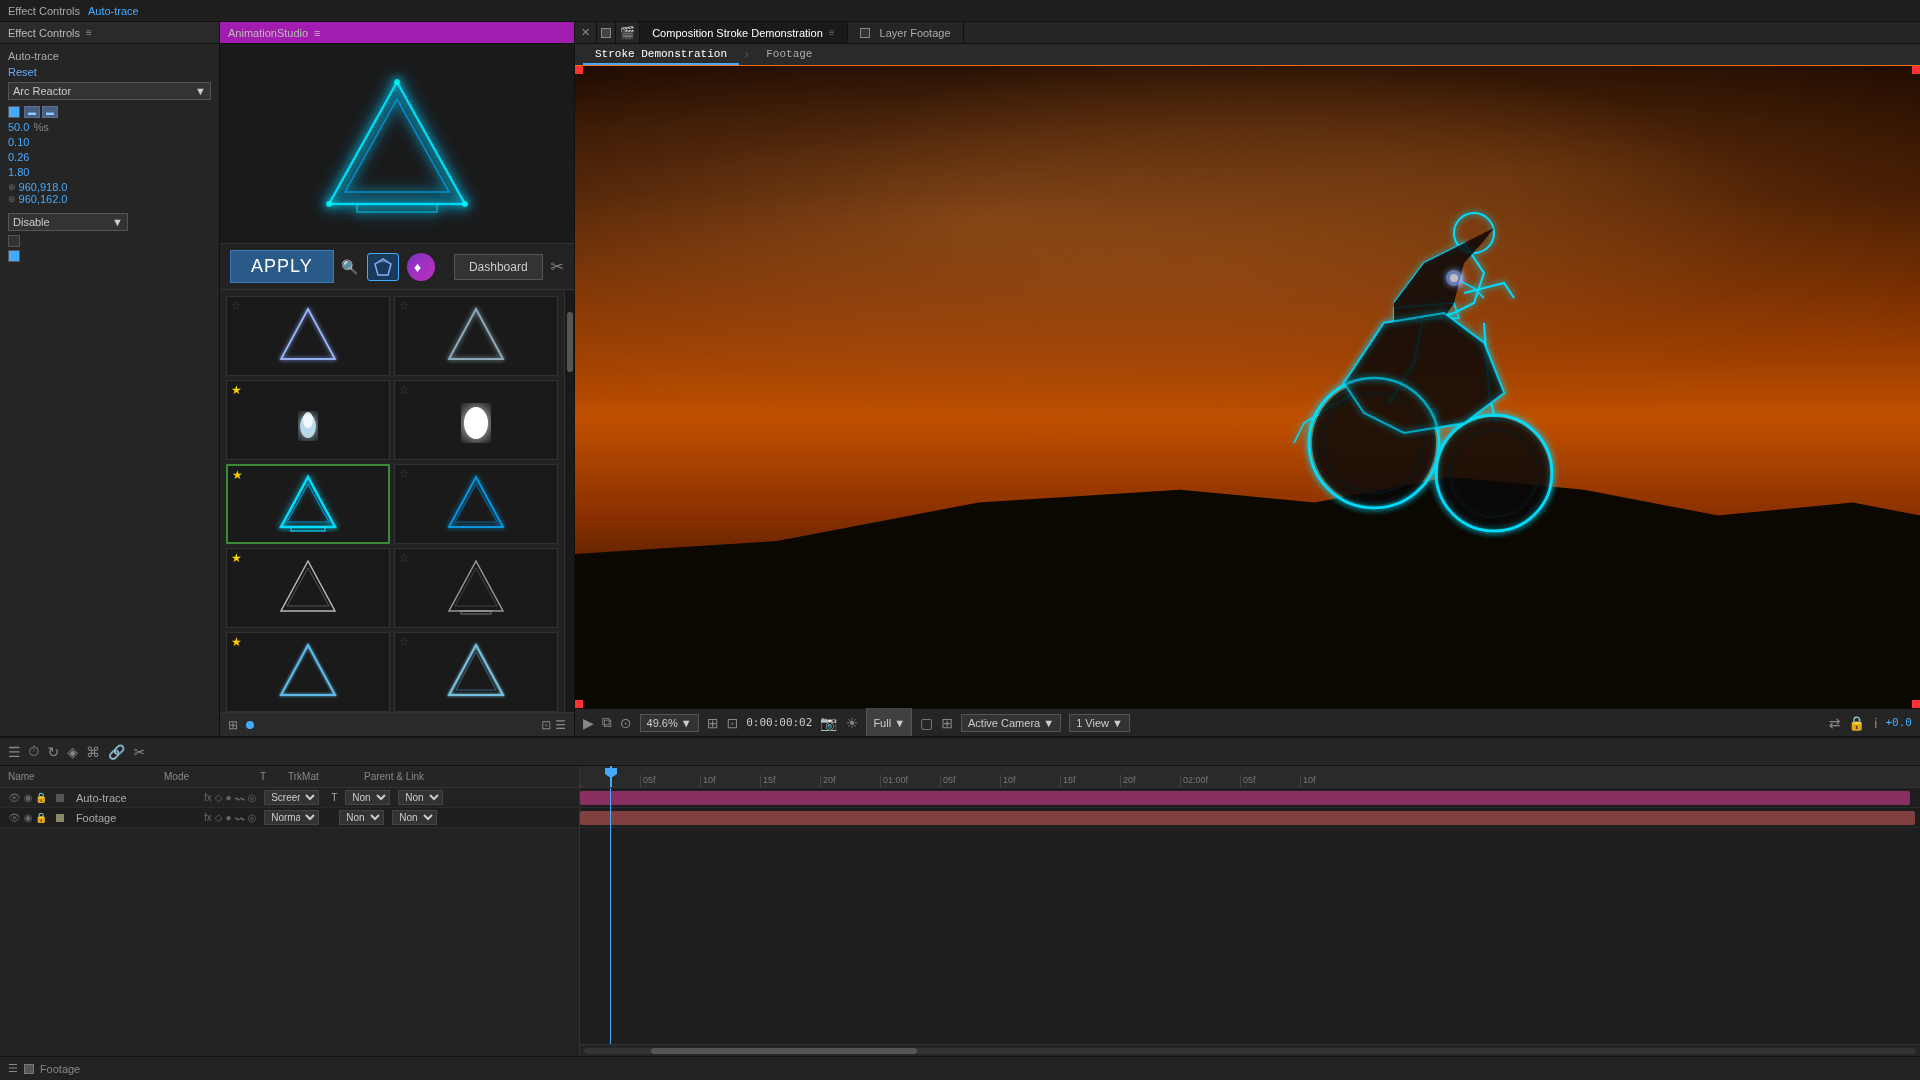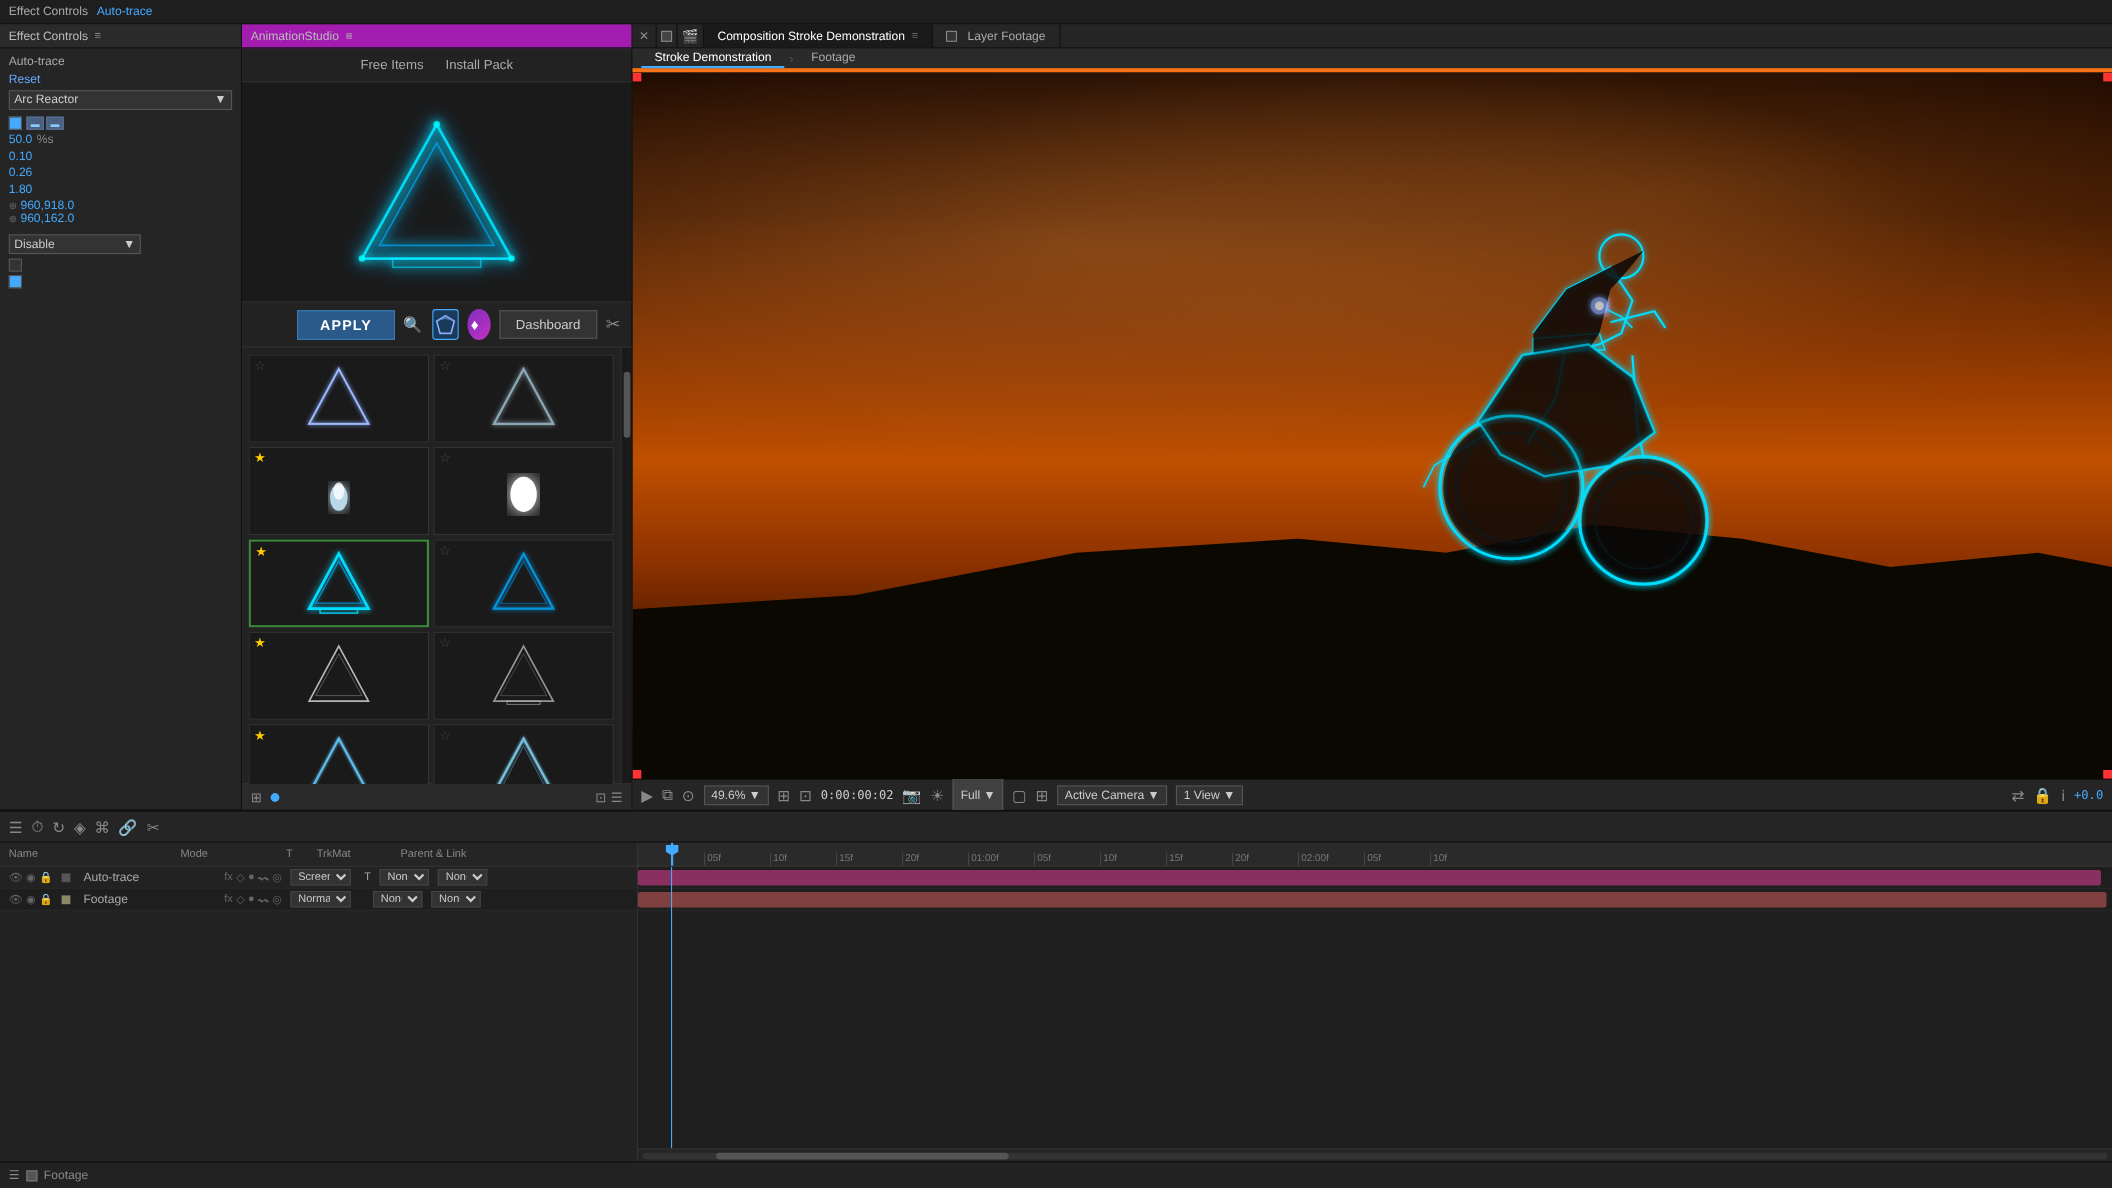--- a/index.html
+++ b/index.html
@@ -849,10 +849,6 @@
     <div class="anim-header">
       <span>AnimationStudio</span>
       <span>≡</span>
-    </div>
-    <div class="anim-top-buttons">
-      <button class="anim-top-btn">Free Items</button>
-      <button class="anim-top-btn">Install Pack</button>
     </div>
 
     <div class="anim-preview">

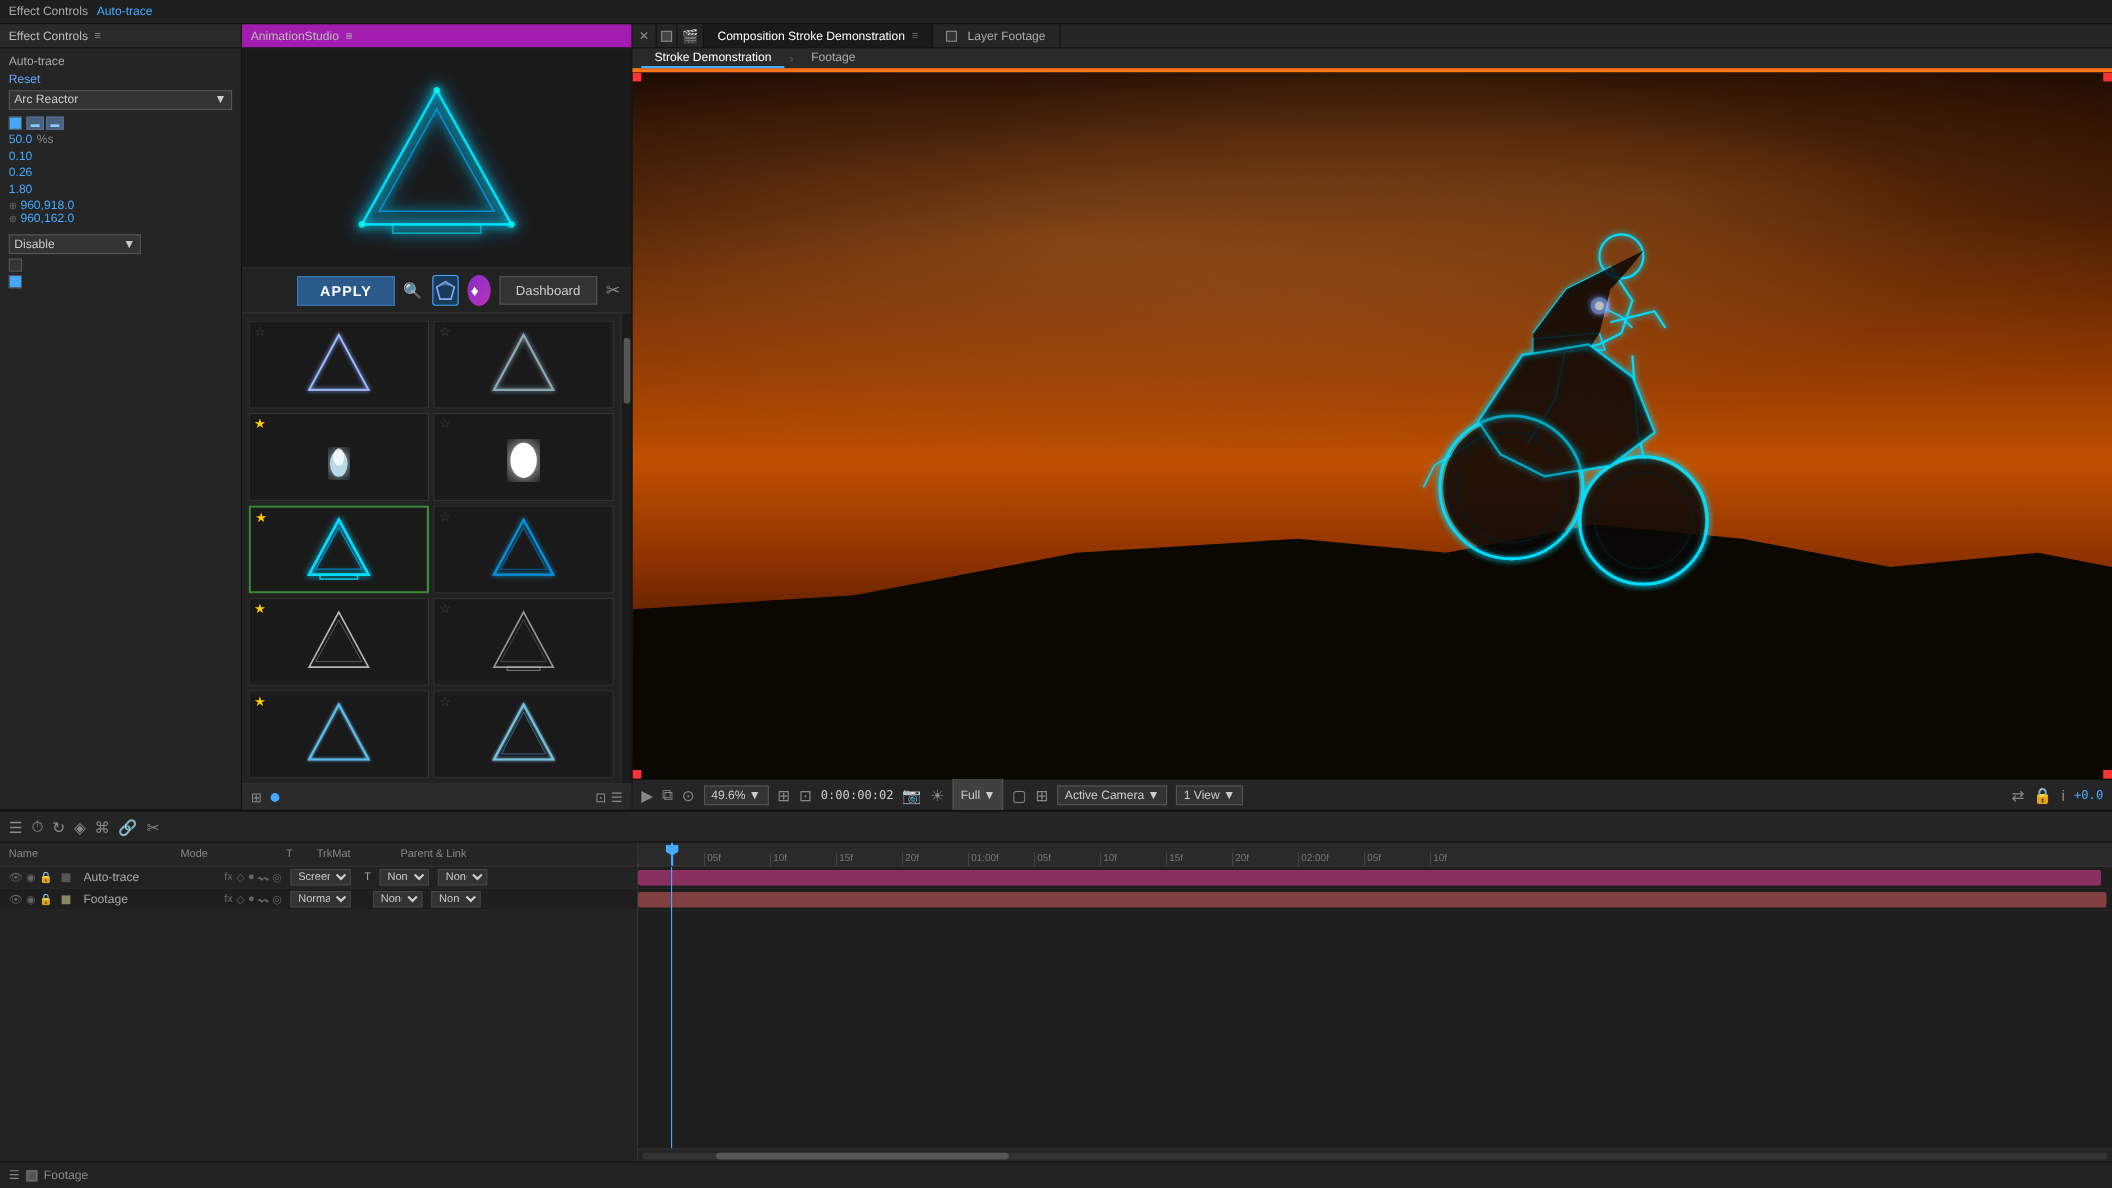--- a/index.html
+++ b/index.html
@@ -420,7 +420,8 @@
       align-items: center;
       padding: 0 8px;
       gap: 0;
-      border-bottom: 4px solid #f97316;
+      border-bottom: 1px solid #f97316;
+      font-family: Liberation Mono, monospace;
     }
     .view-tab {
       padding: 0 12px;

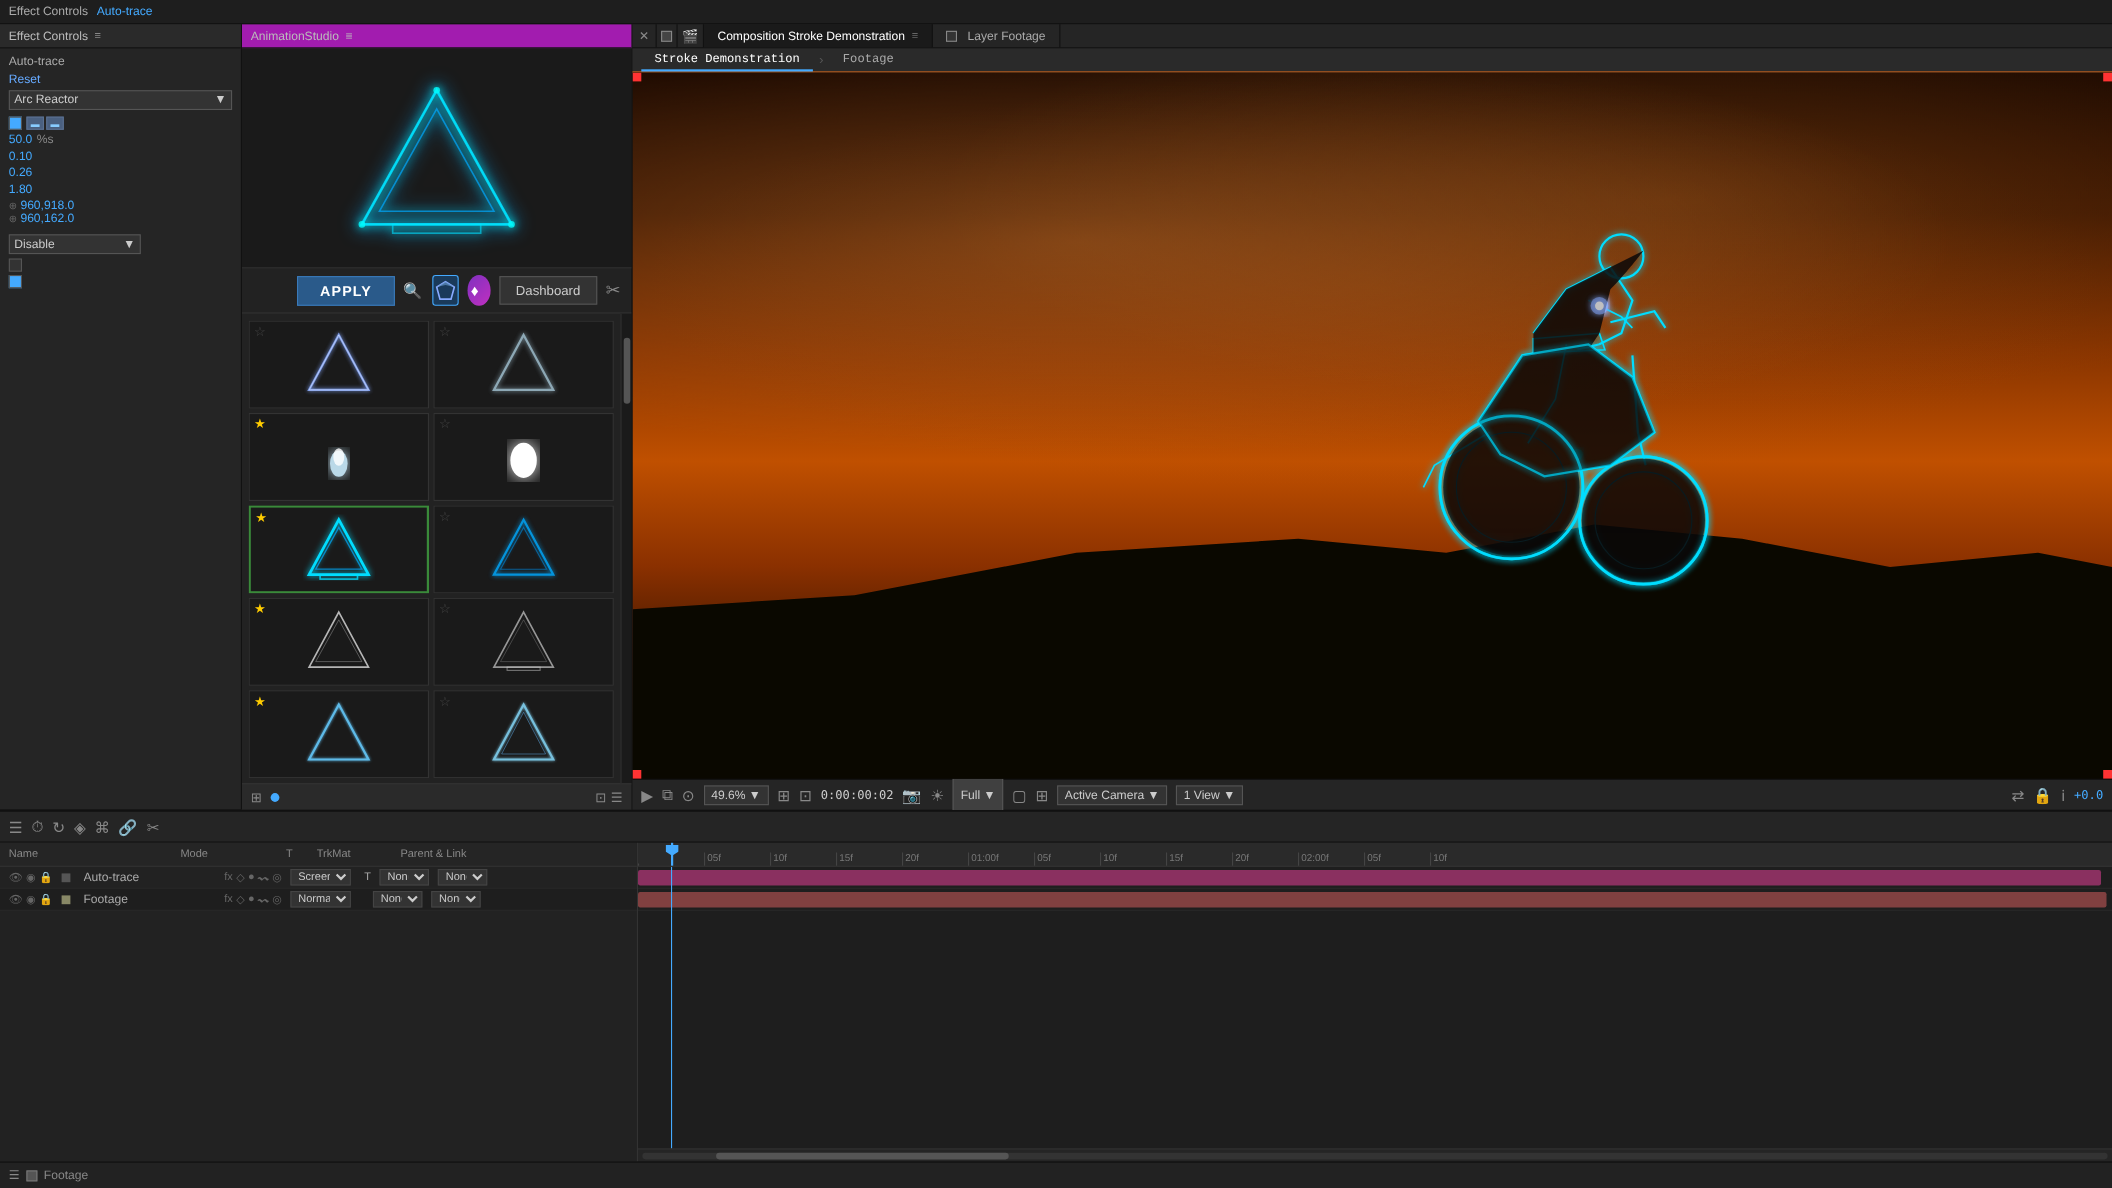--- a/index.html
+++ b/index.html
@@ -225,11 +225,10 @@
       color: #fff;
       border: 1px solid #3a7aba;
       padding: 5px 20px;
-      font-size: 13px;
-      font-weight: bold;
+      font-size: 18px;
+      font-weight: normal;
       cursor: pointer;
       letter-spacing: 1px;
-      margin-left: 40px;
     }
     .search-icon-btn {
       color: #888;

